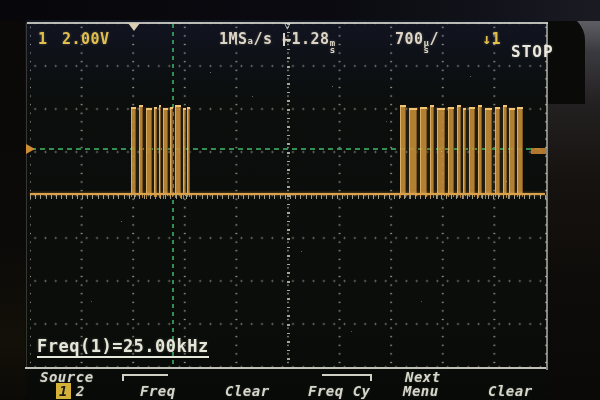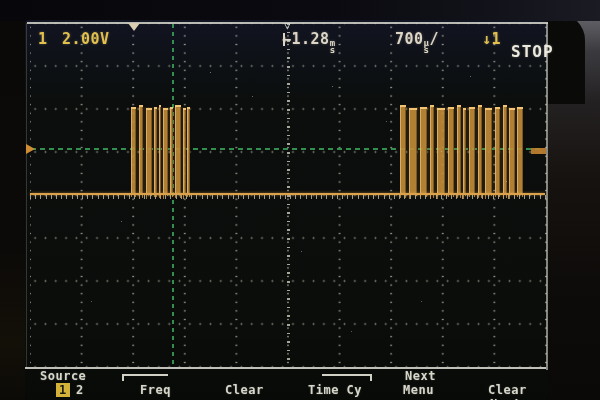--- a/index.html
+++ b/index.html
@@ -185,6 +185,9 @@
   <div class="abs txt yellow" style="left:38px;top:30px;">1</div>
   <div class="abs txt yellow" style="left:62px;top:30px;">2.00V</div>
 
+  <div class="abs txt" style="left:219px;top:30px;">
+    <span>1MS</span><span style="font-size:9px;">a</span><span>/s</span>
+  </div>
 
   <div class="abs txt" style="left:283px;top:30px;">
     <span class="delay-bar"></span><span>←</span><span>1.28</span><span class="stack">

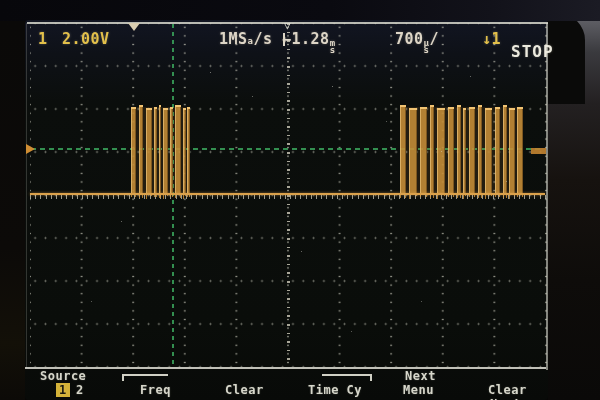--- a/index.html
+++ b/index.html
@@ -209,6 +209,7 @@
 
   <div class="abs txt stop" style="left:511px;top:42px;">STOP</div>
 
+  <div class="abs txt meas">Freq(1)=25.00kHz</div>
 
   <div class="abs sep"></div>
 

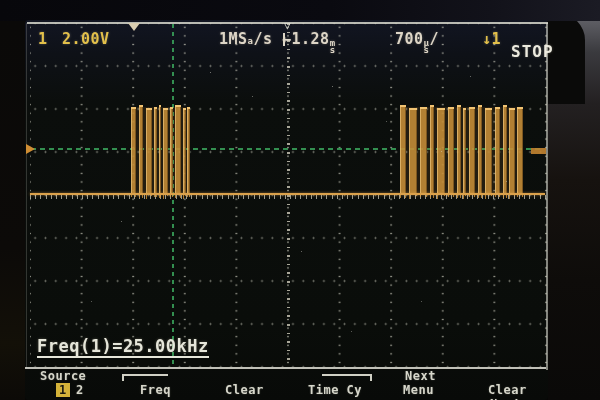--- a/index.html
+++ b/index.html
@@ -62,8 +62,8 @@
   .meas{left:37px;top:336px;font-size:17px;border-bottom:2px solid #e6e6da;
     padding-bottom:0px;color:#e6e6da;}
   .sep{left:25px;top:367px;width:521px;height:2px;background:rgba(225,225,215,.85);}
-  .menu{color:#d6d6ca;font-size:12px;font-weight:bold;letter-spacing:.5px;
-    text-shadow:0 0 2px rgba(240,240,220,.25);white-space:nowrap;}
+  .menu{color:#d6d6ca;font-size:14px;font-weight:bold;letter-spacing:.5px;
+    text-shadow:0 0 2px rgba(240,240,220,.25);white-space:nowrap;font-style:italic;}
   .ch1-sel{background:#d4b238;color:#1c1a0e;padding:0 3px;}
   .bracket{height:2px;background:#d0d0c4;}
   .bracket-stub{width:2px;height:7px;background:#d0d0c4;}

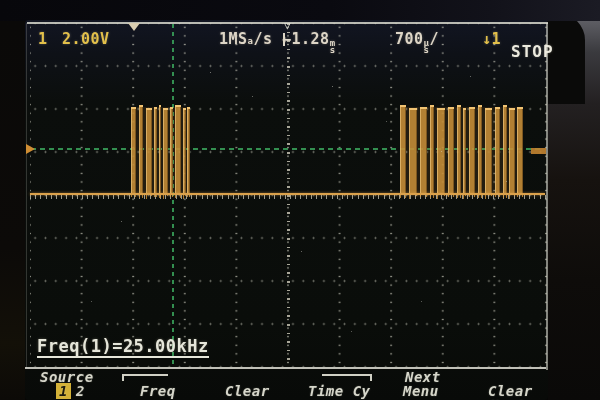--- a/index.html
+++ b/index.html
@@ -224,7 +224,7 @@
 
   <div class="abs menu" style="left:140px;top:383px;">Freq</div>
   <div class="abs menu" style="left:225px;top:383px;">Clear</div>
-  <div class="abs menu" style="left:308px;top:383px;">Time Cy</div>
+  <div class="abs menu" style="left:308px;top:383px;">Freq Cy</div>
 
   <div class="abs menu" style="left:405px;top:369px;">Next</div>
   <div class="abs menu" style="left:403px;top:383px;">Menu</div>

